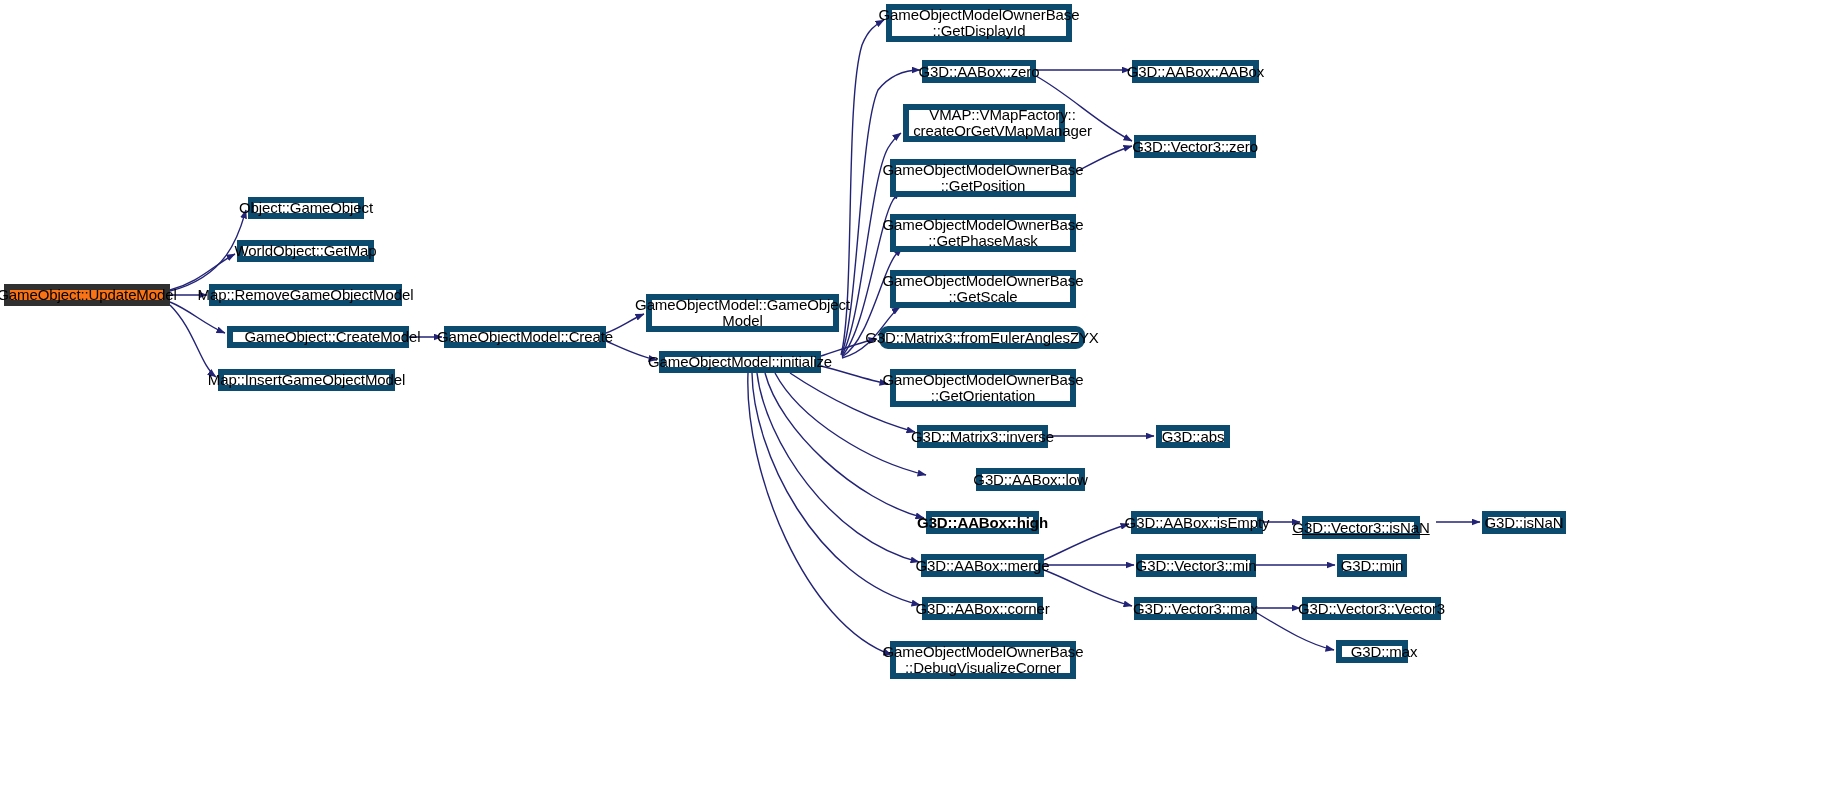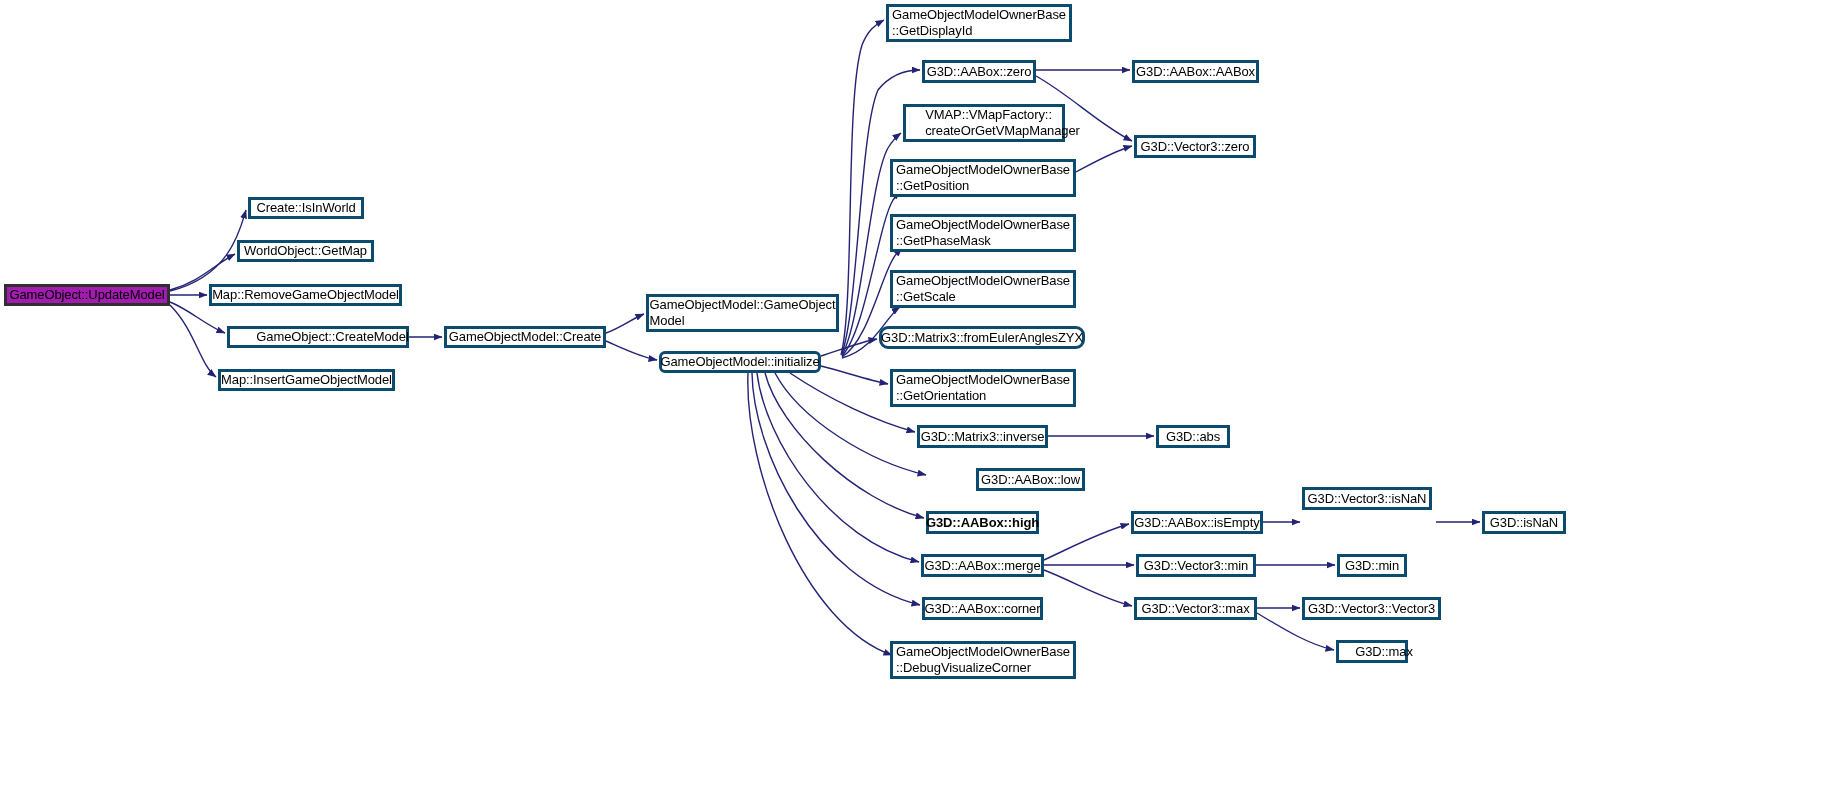--- a/index.html
+++ b/index.html
@@ -26,12 +26,12 @@
   .node {
     position: absolute;
     box-sizing: border-box;
-    border: 3px solid #0c4a6e;
+    border: 6px solid #0c4a6e;
     background: #ffffff;
     color: #000000;
-    font-size: 13px;
+    font-size: 15px;
     line-height: 16px;
-    text-align: left;
+    text-align: center;
     display: flex;
     align-items: center;
     justify-content: center;

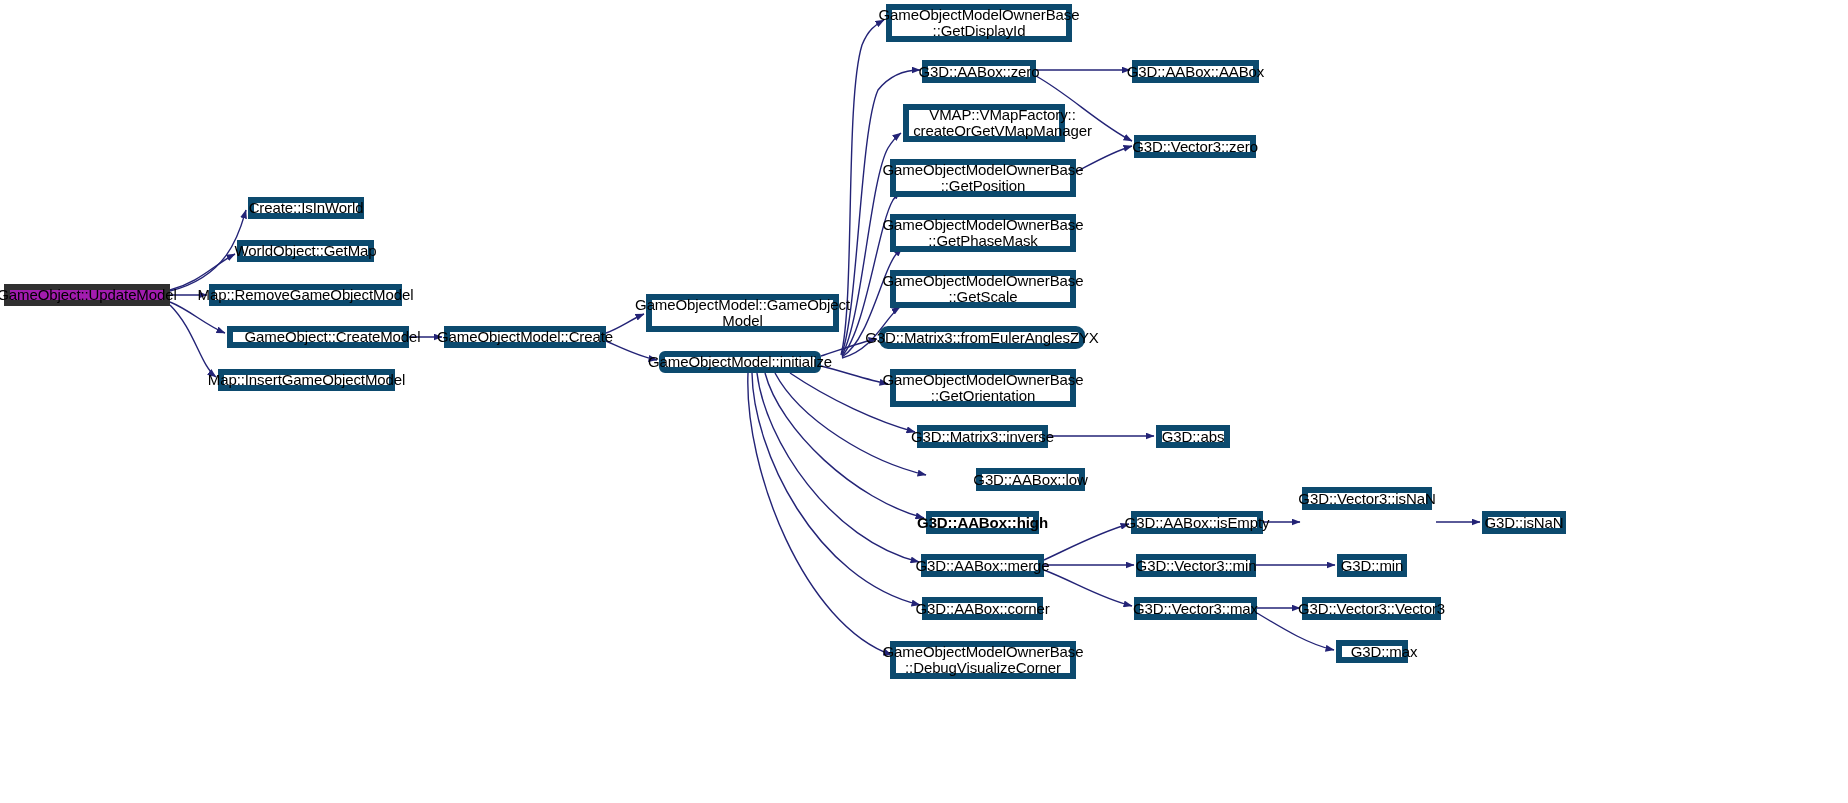--- a/index.html
+++ b/index.html
@@ -93,7 +93,7 @@
   </svg>
   <div id="nodes-group">
       <div class="node root" style="left: 4px; top: 284px; width: 166px; height: 22px;">GameObject::UpdateModel</div>
-      <div class="node" style="left: 248px; top: 197px; width: 116px; height: 22px;">Create::IsInWorld</div>
+      <div class="node" style="left: 248px; top: 197px; width: 116px; height: 22px;">Object::GameObject</div>
       <div class="node" style="left: 237px; top: 240px; width: 137px; height: 22px;">WorldObject::GetMap</div>
       <div class="node" style="left: 209px; top: 284px; width: 193px; height: 22px;">Map::RemoveGameObjectModel</div>
       <div class="node" style="left: 227px; top: 326px; width: 182px; height: 22px; padding-left: 29px;">GameObject::CreateModel</div>

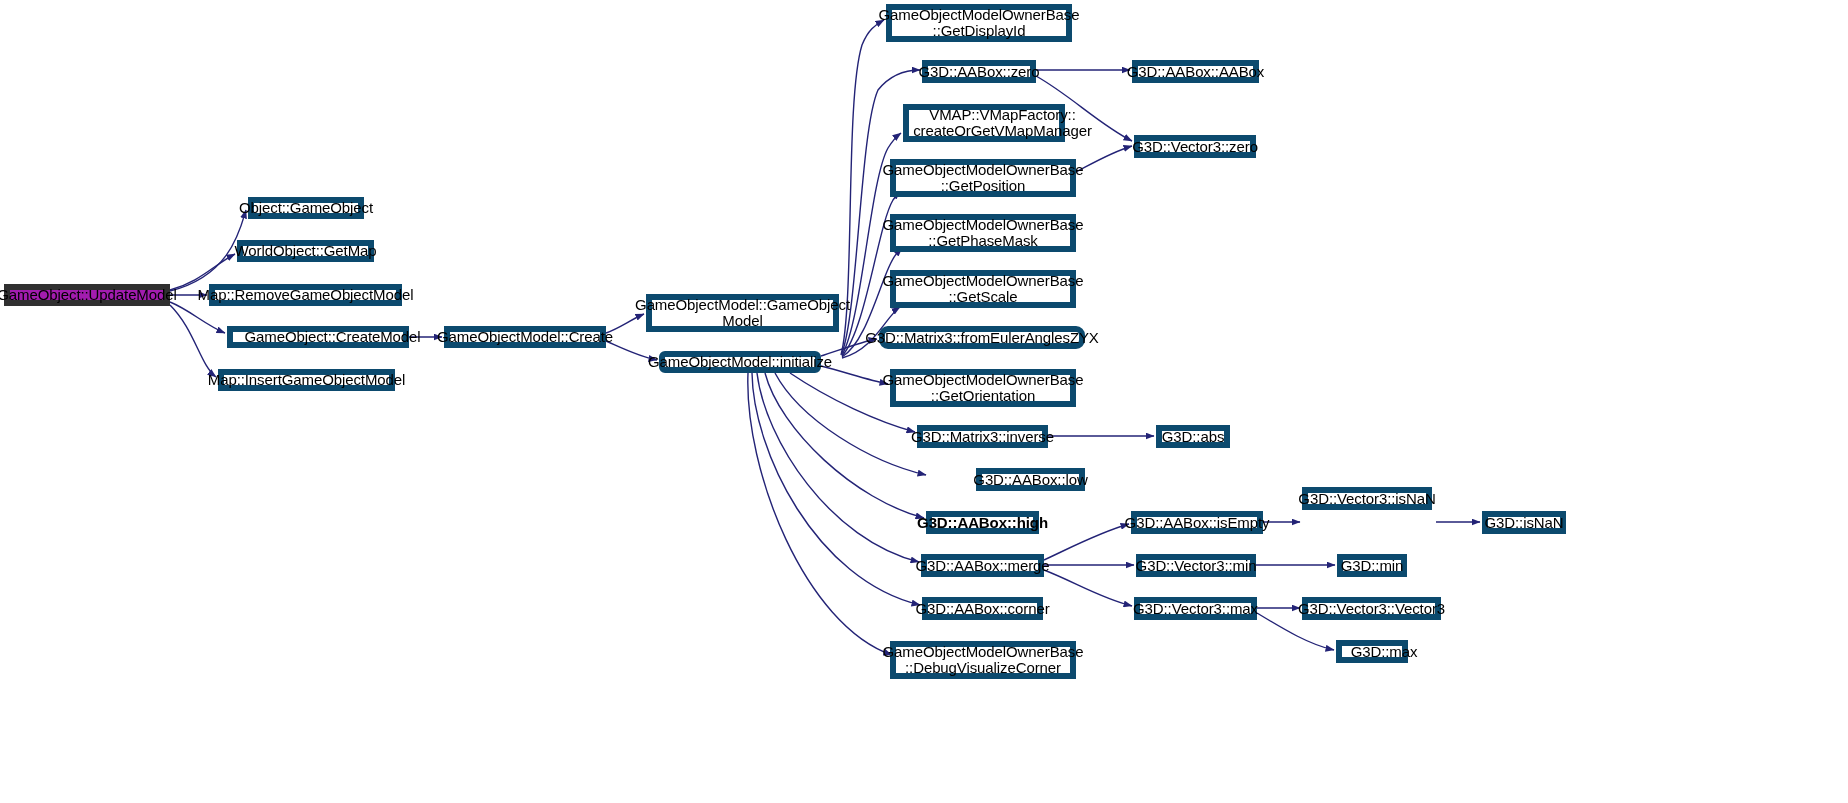--- a/index.html
+++ b/index.html
@@ -40,7 +40,7 @@
     z-index: 5;
   }
   .node.root {
-    background: #a21caf;
+    background: #f97316;
     border-color: #303030;
   }
 </style>

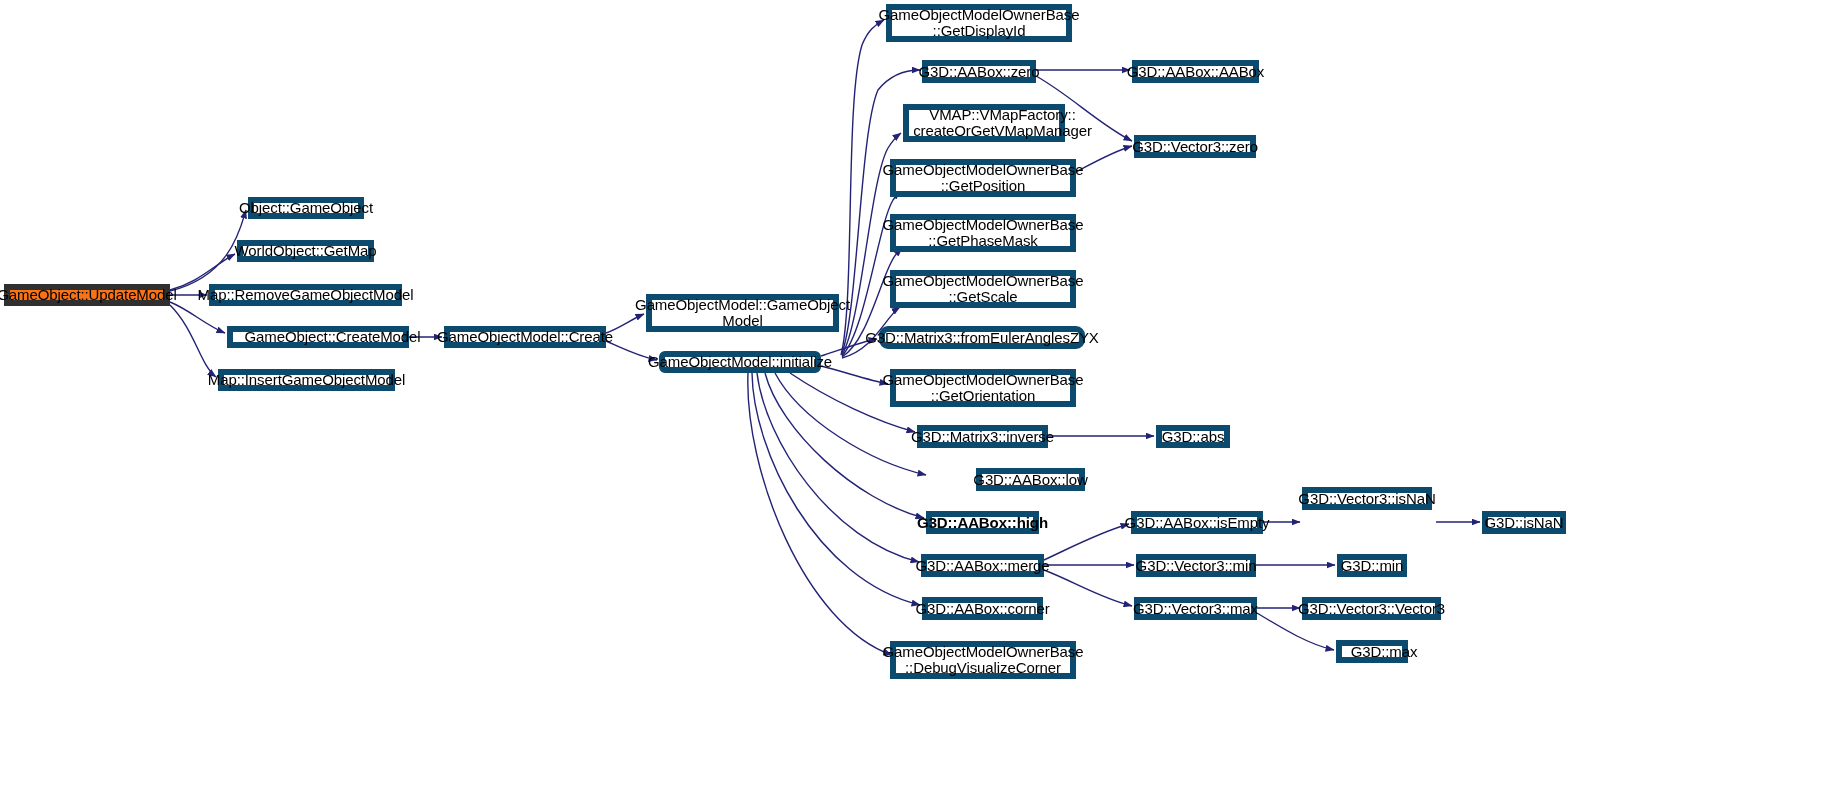--- a/index.html
+++ b/index.html
@@ -101,7 +101,7 @@
       <div class="node" style="left: 444px; top: 326px; width: 162px; height: 22px;">GameObjectModel::Create</div>
       <div class="node" style="left: 646px; top: 294px; width: 193px; height: 38px;">GameObjectModel::GameObject
 Model</div>
-      <div class="node" style="left: 659px; top: 351px; width: 162px; height: 22px; border-radius: 6px;">GameObjectModel::initialize</div>
+      <div class="node" style="left: 659px; top: 351px; width: 162px; height: 22px;">GameObjectModel::initialize</div>
       <div class="node" style="left: 886px; top: 4px; width: 186px; height: 38px;">GameObjectModelOwnerBase
 ::GetDisplayId</div>
       <div class="node" style="left: 922px; top: 60px; width: 114px; height: 23px;">G3D::AABox::zero</div>

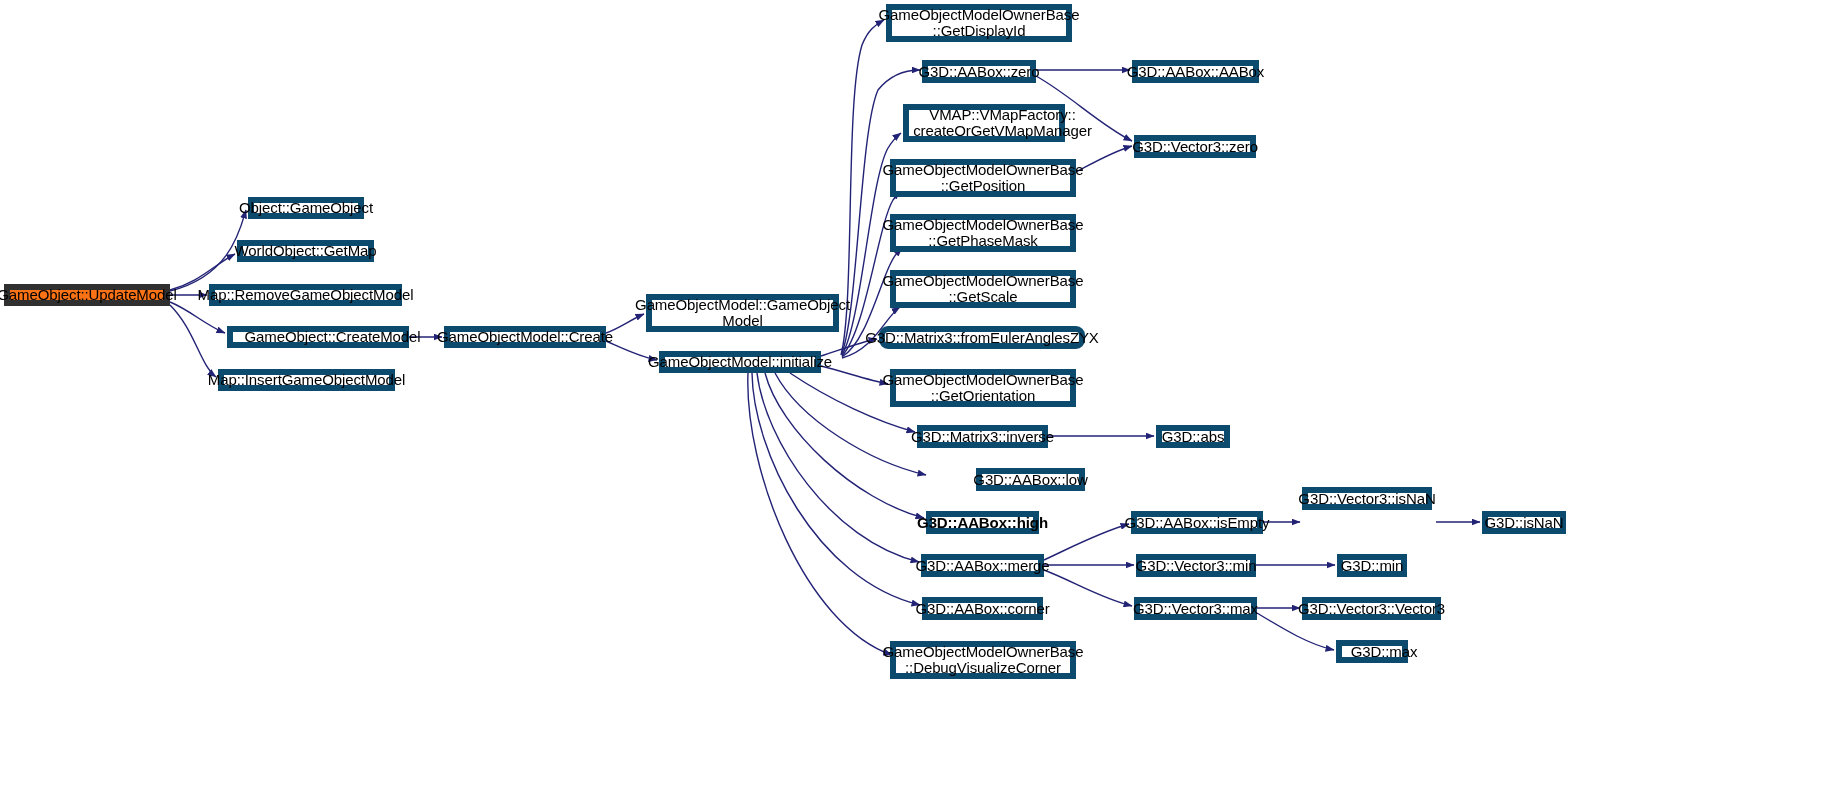--- a/index.html
+++ b/index.html
@@ -129,7 +129,7 @@
       <div class="node" style="left: 1131px; top: 511px; width: 132px; height: 23px;">G3D::AABox::isEmpty</div>
       <div class="node" style="left: 1136px; top: 554px; width: 120px; height: 23px;">G3D::Vector3::min</div>
       <div class="node" style="left: 1134px; top: 597px; width: 123px; height: 23px;">G3D::Vector3::max</div>
-      <div class="node" style="left: 1302px; top: 487px; width: 130px; height: 23px;">G3D::Vector3::isNaN</div>
+      <div class="node" style="left: 1302px; top: 516px; width: 118px; height: 23px; text-decoration: underline;">G3D::Vector3::isNaN</div>
       <div class="node" style="left: 1337px; top: 554px; width: 70px; height: 23px;">G3D::min</div>
       <div class="node" style="left: 1302px; top: 597px; width: 139px; height: 23px;">G3D::Vector3::Vector3</div>
       <div class="node" style="left: 1336px; top: 640px; width: 72px; height: 23px; padding-left: 24px;">G3D::max</div>

